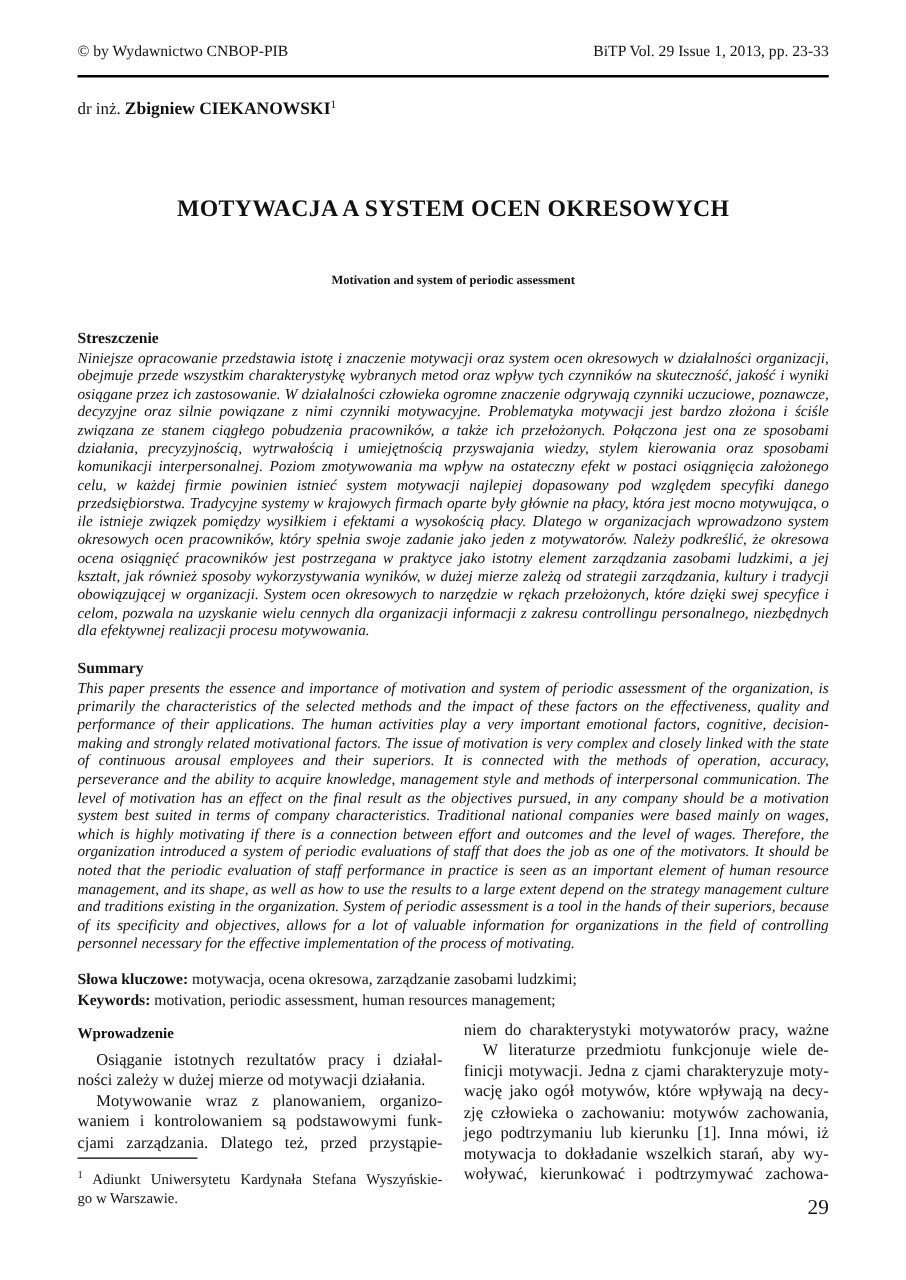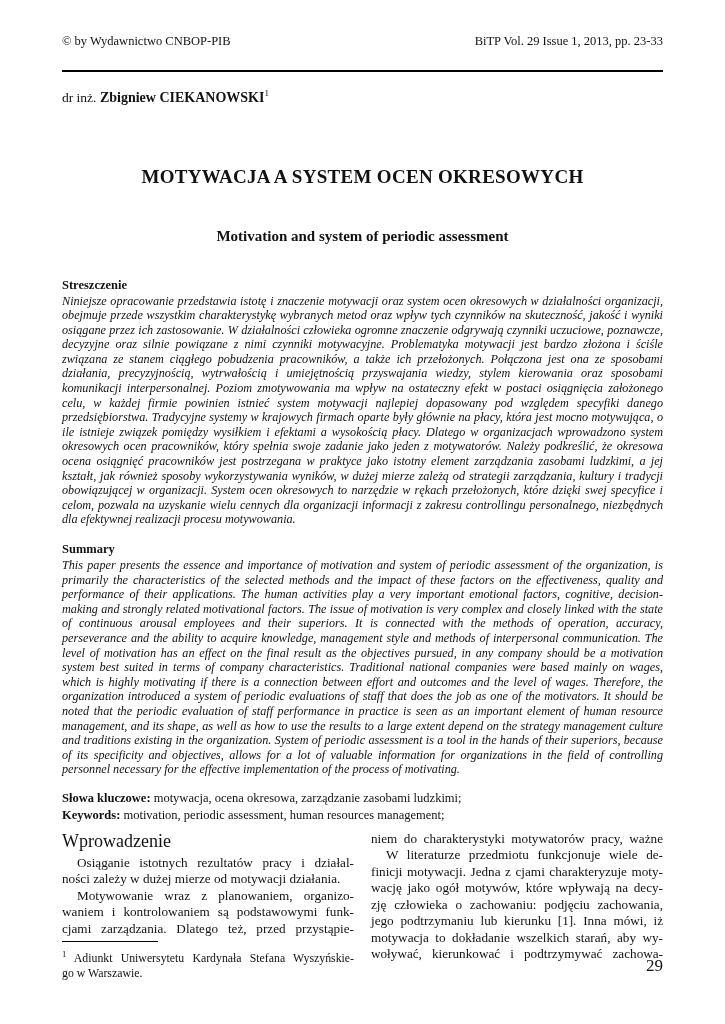--- a/index.html
+++ b/index.html
@@ -13,7 +13,7 @@
 
   .hdr {
     display: flex; justify-content: space-between; align-items: flex-end;
-    font-size: 12.5px; padding-bottom: 21px; border-bottom: 2px solid #000;
+    font-size: 12.5px; padding-bottom: 11px; border-bottom: 2px solid #000;
   }
   .author { margin-top: 16px; font-size: 13.5px; }
   .author b { font-size: 14px; }

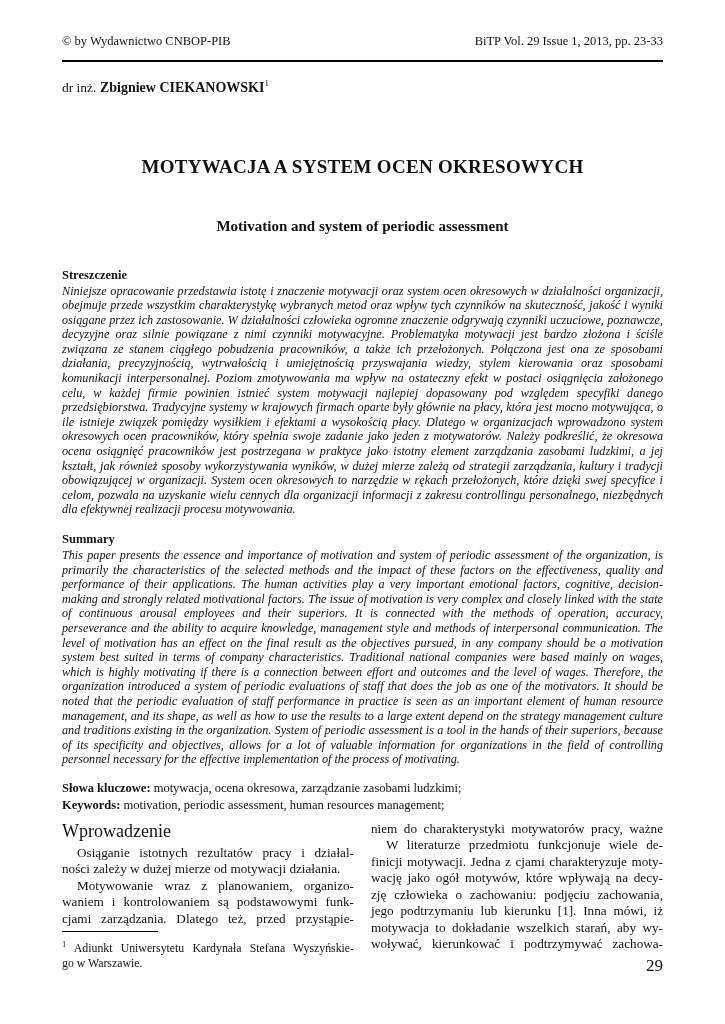--- a/index.html
+++ b/index.html
@@ -23,7 +23,7 @@
     margin: 60px 0 0 0; text-align: center; font-size: 19px; font-weight: bold;
     letter-spacing: 0.3px;
   }
-  .subtitle { margin: 40px 0 0 0; text-align: center; font-size: 15px; font-weight: bold; }
+  .subtitle { margin: 40px 0 0 0; text-align: center; font-size: 10px; font-weight: bold; }
 
   .sec-h { font-weight: bold; font-size: 12.5px; }
   .abs-h { margin-top: 33px; }

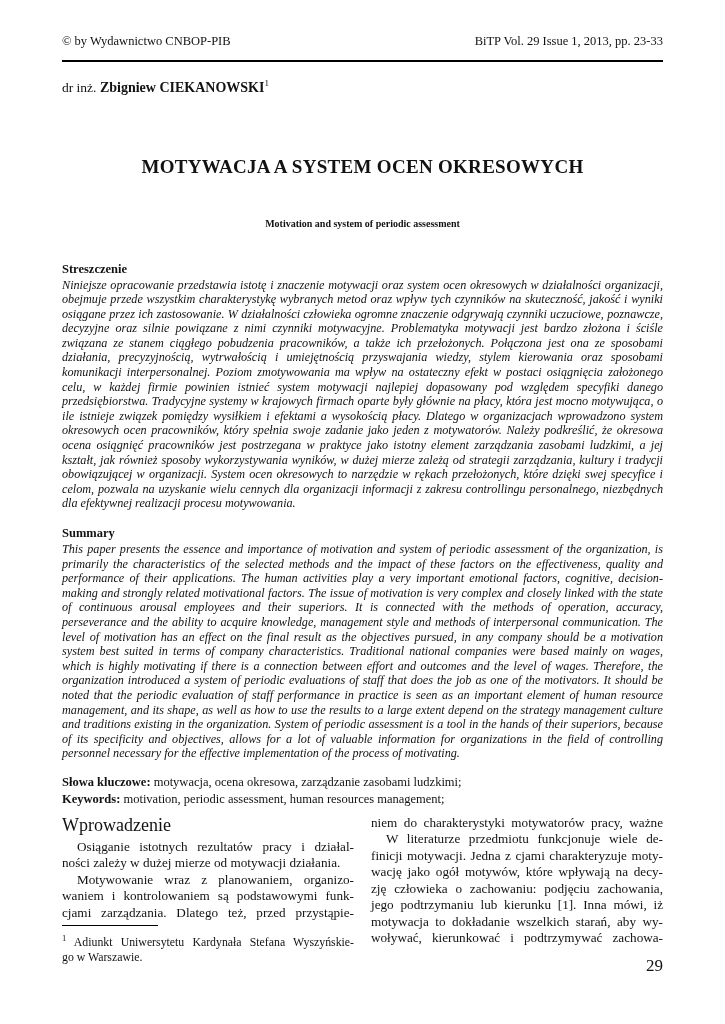--- a/index.html
+++ b/index.html
@@ -38,7 +38,7 @@
 
   .cols { display: flex; gap: 17px; margin-top: 7px; }
   .col { width: 292px; font-size: 13.2px; line-height: 16.5px; }
-  .intro-h { font-size: 18px; font-weight: normal; line-height: 21px; margin-bottom: 3px; }
+  .intro-h { font-size: 12px; font-weight: bold; line-height: 21px; margin-bottom: 3px; }
   .line { text-align: justify; }
   .jl { text-align-last: justify; }
   .indent { text-indent: 15px; }

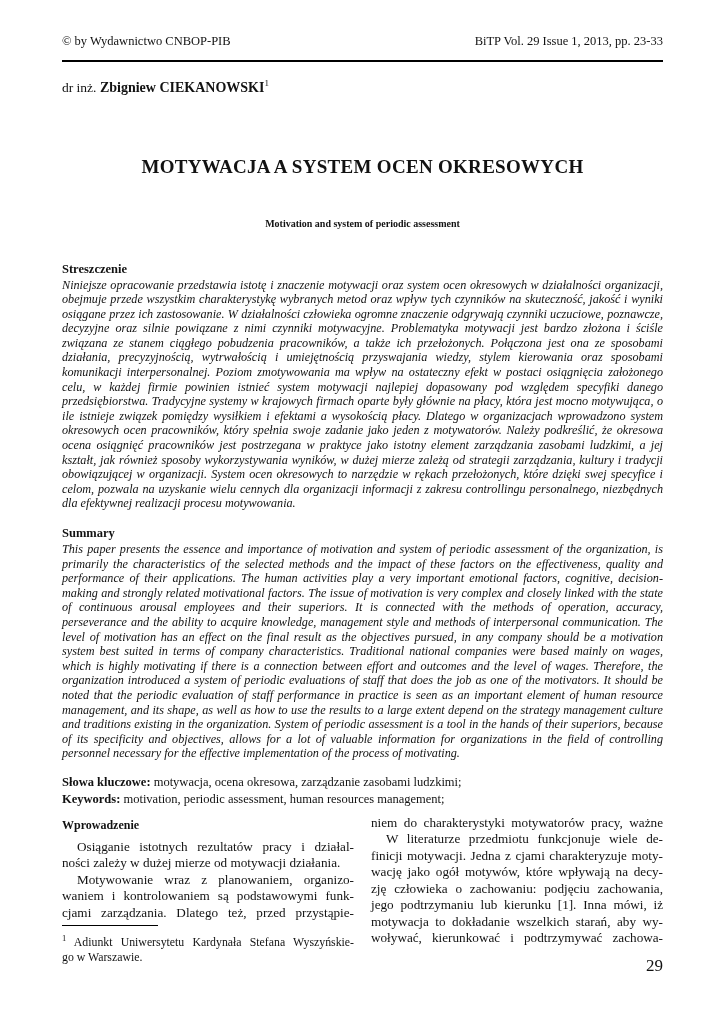--- a/index.html
+++ b/index.html
@@ -99,7 +99,7 @@
       <div class="line jl indent">W literaturze przedmiotu funkcjonuje wiele de-</div>
       <div class="line jl">finicji motywacji. Jedna z cjami charakteryzuje moty-</div>
       <div class="line jl">wację jako ogół motywów, które wpływają na decy-</div>
-      <div class="line jl">zję człowieka o zachowaniu: podjęciu zachowania,</div>
+      <div class="line jl">zję człowieka o zachowaniu: motywów zachowania,</div>
       <div class="line jl">jego podtrzymaniu lub kierunku [1]. Inna mówi, iż</div>
       <div class="line jl">motywacja to dokładanie wszelkich starań, aby wy-</div>
       <div class="line jl">woływać, kierunkować i podtrzymywać zachowa-</div>

